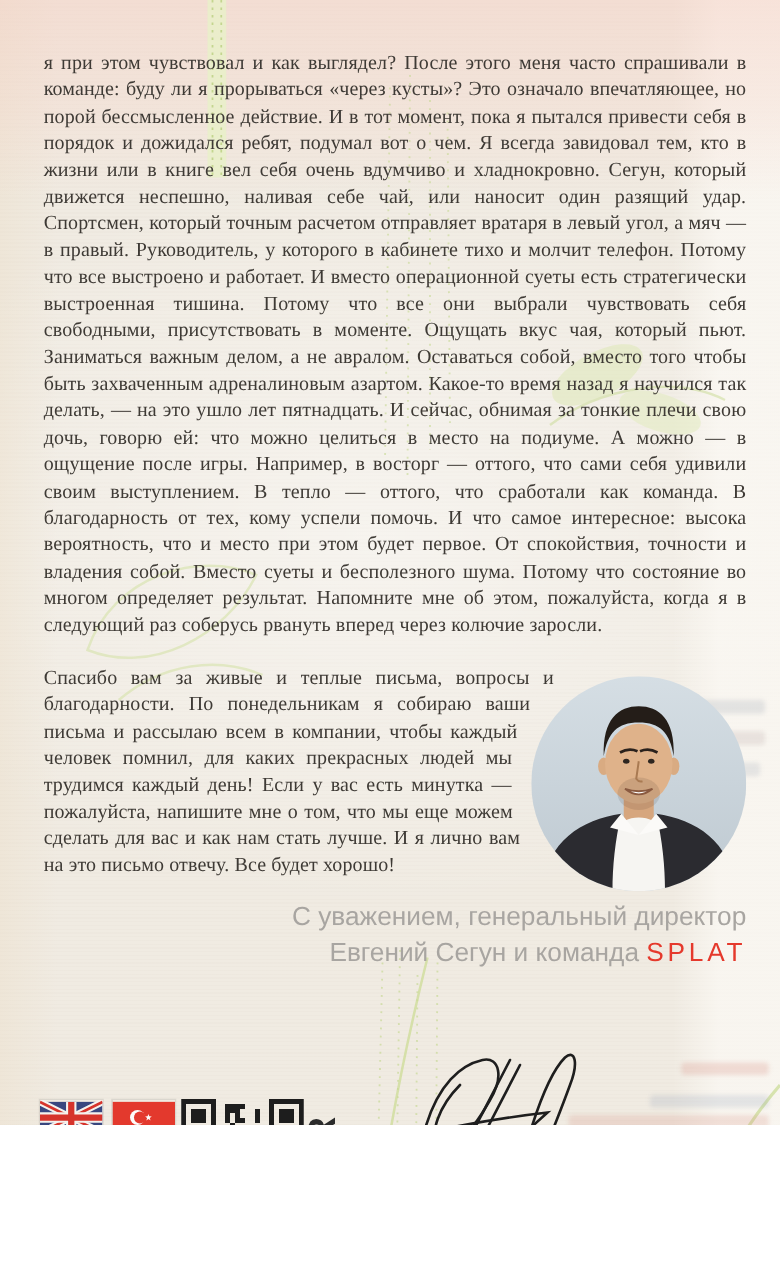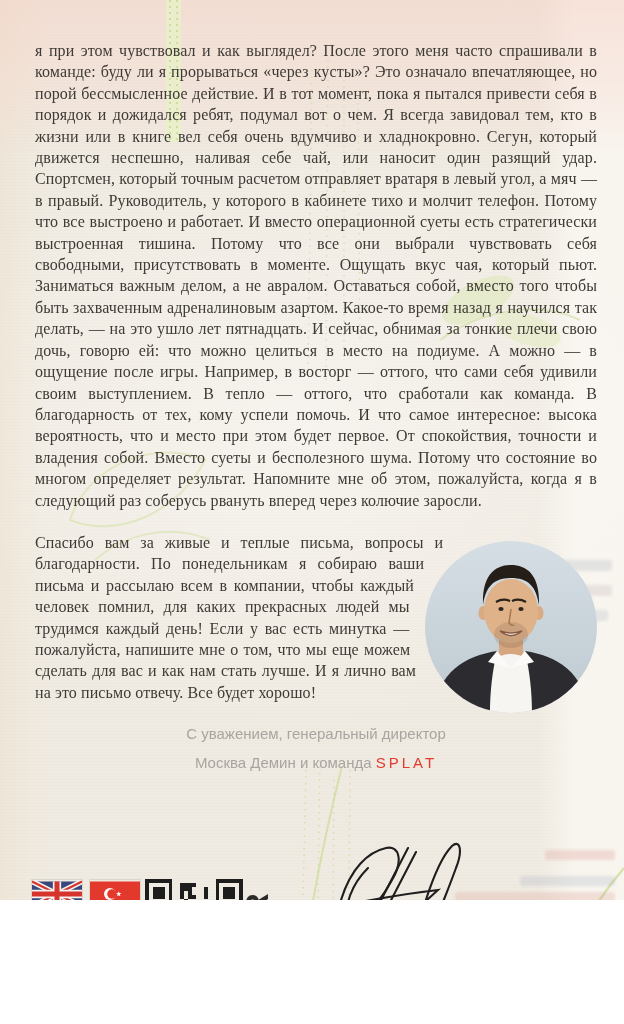--- a/index.html
+++ b/index.html
@@ -39,9 +39,9 @@
   .closing{
     clear:right;
     margin-top:14px;
-    text-align:center;
+    text-align:right;
     font-family:"Liberation Sans","DejaVu Sans",sans-serif;
-    font-size:15px;line-height:29px;
+    font-size:21px;line-height:29px;
     color:var(--closing-gray,#a8a5a1);
   }
   .closing .brand{

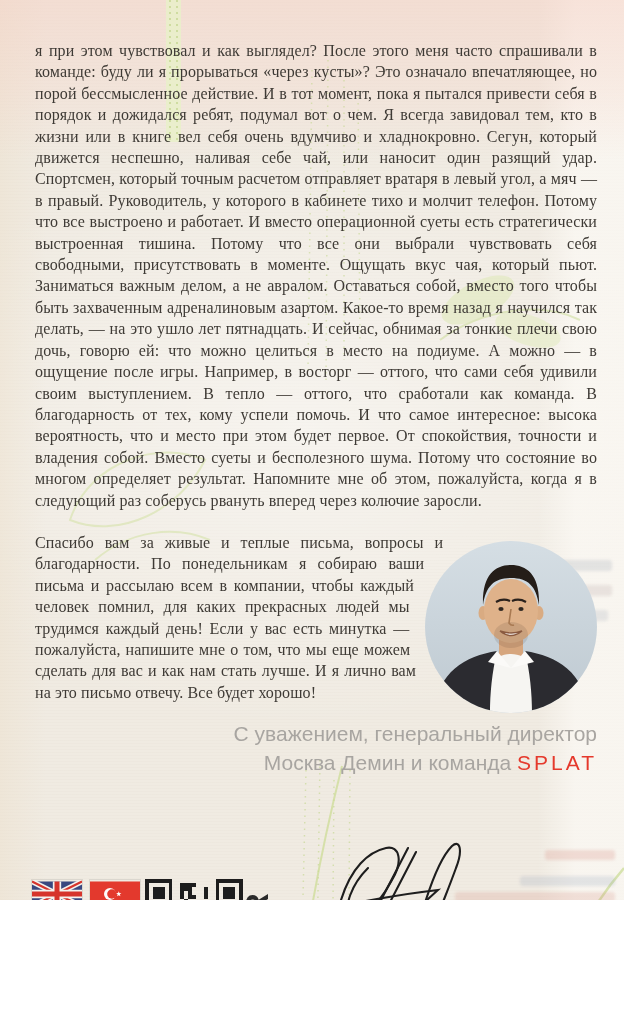--- a/index.html
+++ b/index.html
@@ -177,7 +177,7 @@
 
       <div class="closing">
         <div>С уважением, генеральный директор</div>
-        <div><span>Москва Демин и команда </span><span class="brand">SPLAT</span></div>
+        <div><span>Евгений Сегун и команда </span><span class="brand">SPLAT</span></div>
       </div>
     </div>
   </div>

